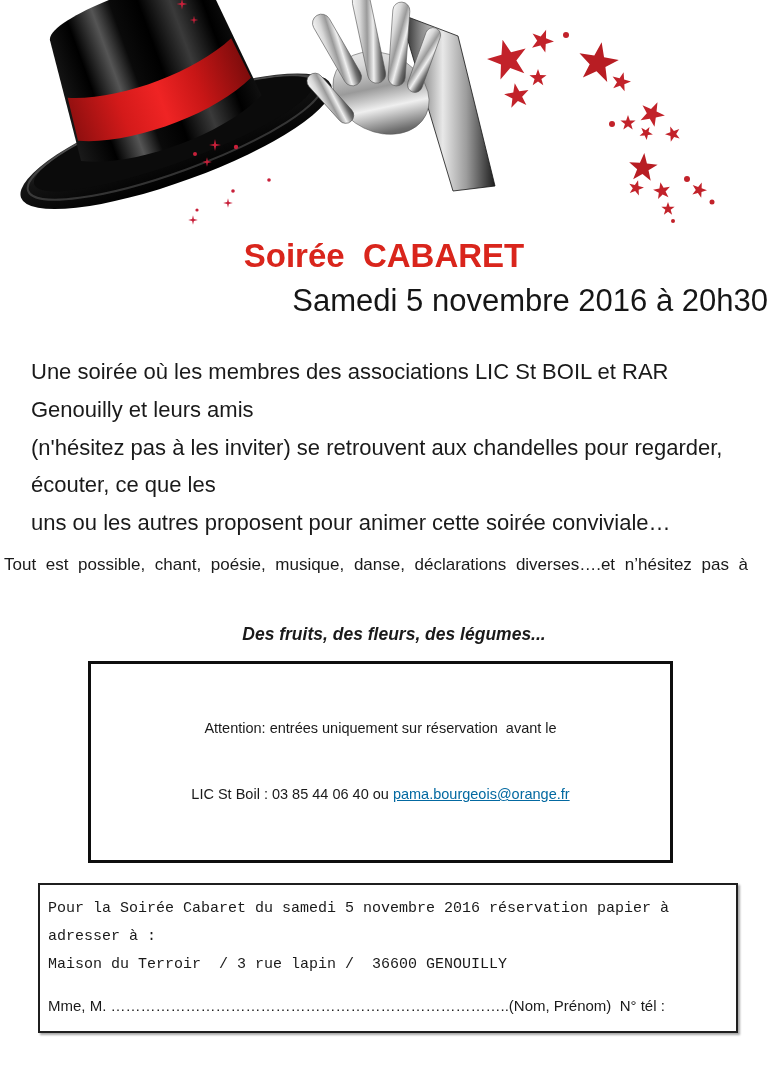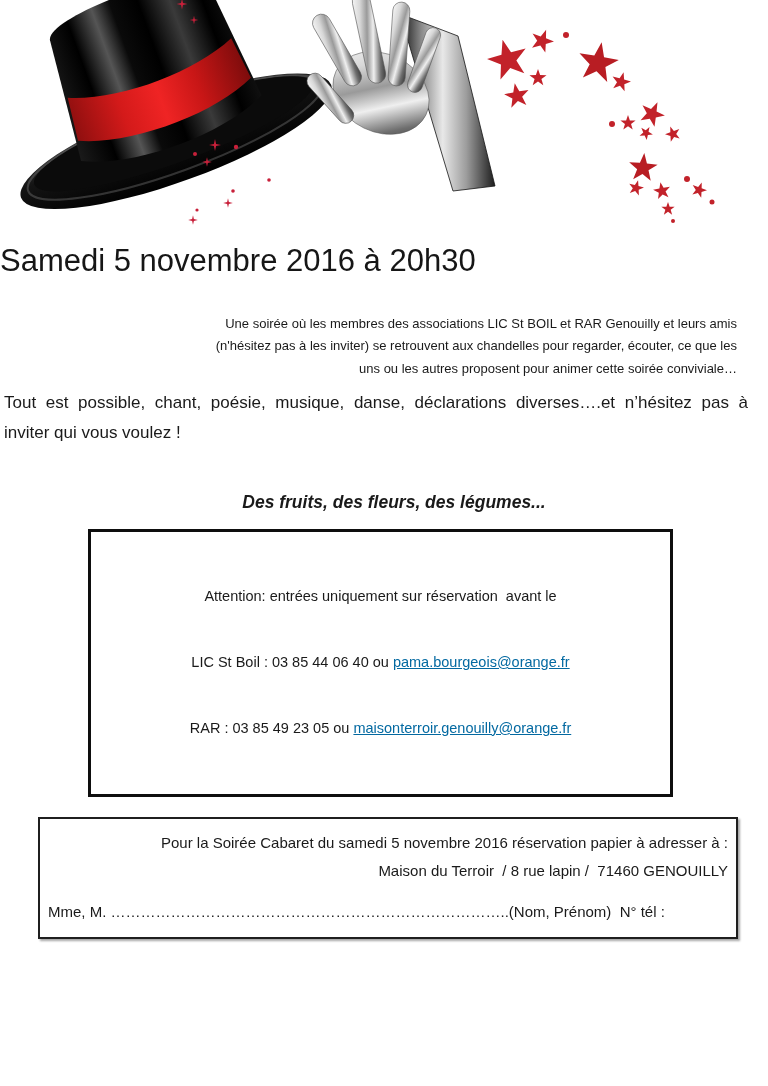--- a/index.html
+++ b/index.html
@@ -154,6 +154,7 @@
     </g>
   </svg>
 
+  <div class="t1">Soirée  CABARET</div>
   <div class="t3">Samedi 5 novembre 2016 à 20h30</div>
 
   <div class="intro">Une soirée où les membres des associations LIC St BOIL et RAR Genouilly et leurs amis

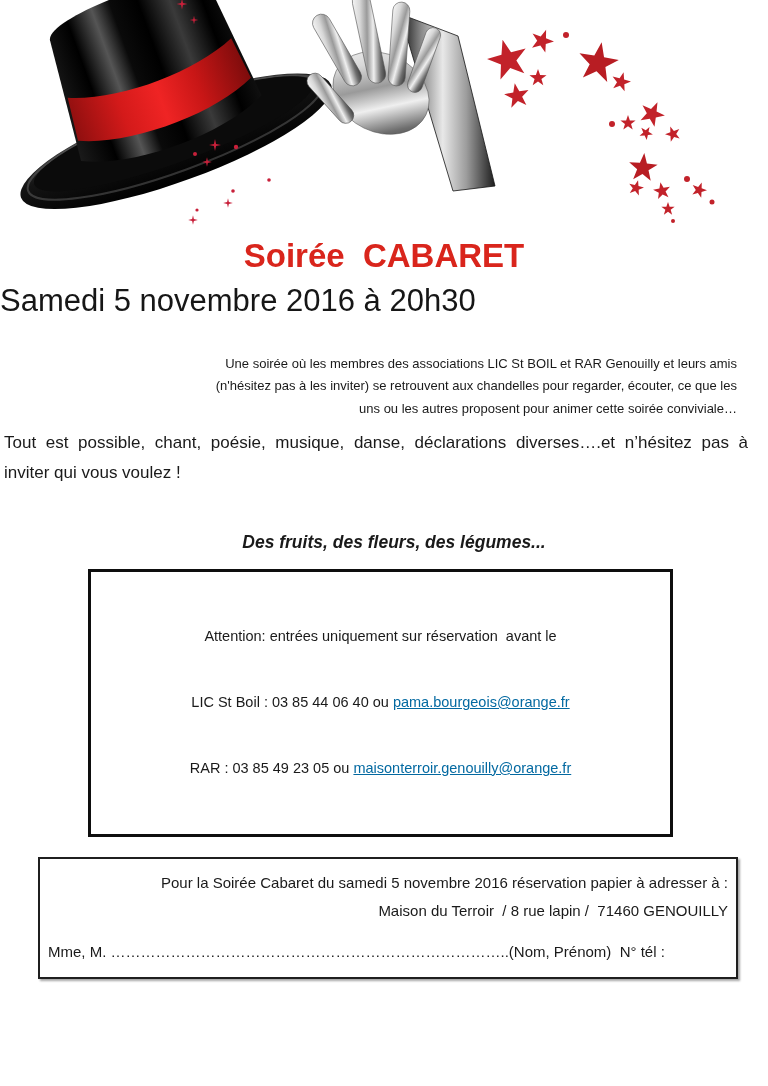--- a/index.html
+++ b/index.html
@@ -15,7 +15,7 @@
   .svg-header{display:block;}
   .t1{margin:2px 0 0;text-align:center;color:#d9251c;font-size:33px;font-weight:700;white-space:pre;}
   .t2{margin:10px 0 0;text-align:center;font-size:38px;font-weight:400;color:#161616;}
-  .t3{margin:8px 0 0;text-align:left;font-size:31px;font-weight:400;color:#161616;}
+  .t3{margin:8px 0 0;text-align:right;font-size:31px;font-weight:400;color:#161616;}
   .intro{margin:34px auto 4px;width:706px;text-align:right;font-size:13px;line-height:1.72;white-space:pre-line;}
   .tout{margin:8px 20px 0 4px;font-size:17px;line-height:1.76;}
   .tout-l1{text-align:justify;text-align-last:justify;}

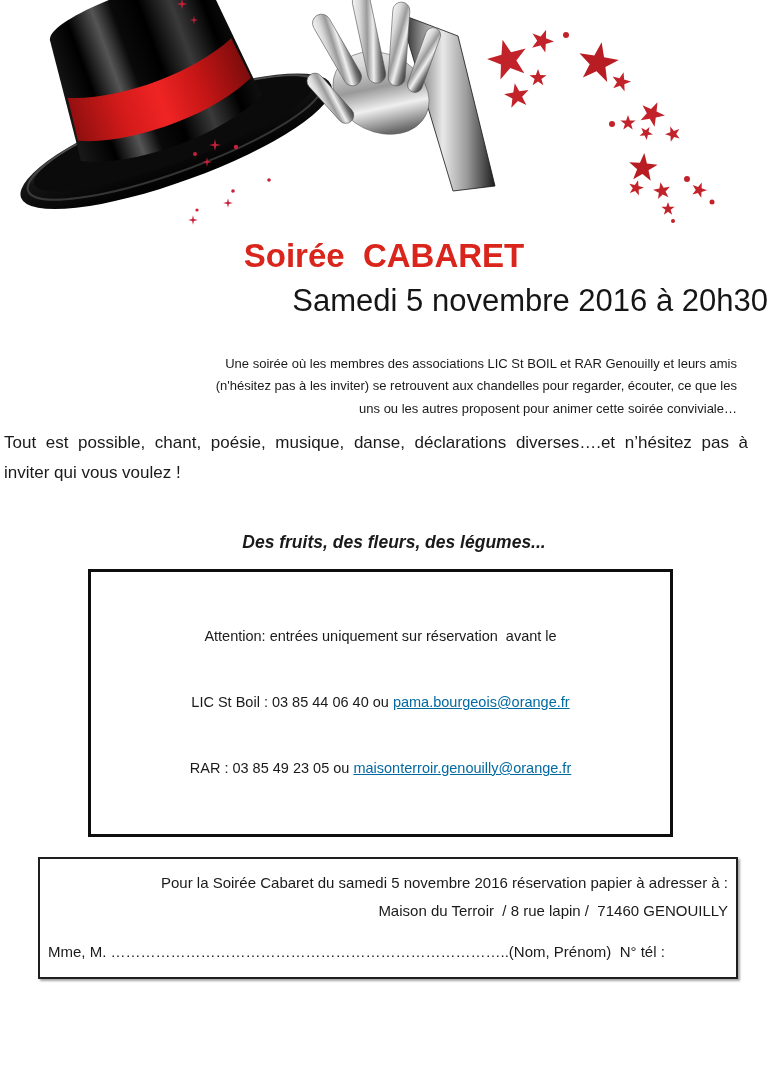--- a/index.html
+++ b/index.html
@@ -16,7 +16,7 @@
   .t1{margin:2px 0 0;text-align:center;color:#d9251c;font-size:33px;font-weight:700;white-space:pre;}
   .t2{margin:10px 0 0;text-align:center;font-size:38px;font-weight:400;color:#161616;}
   .t3{margin:8px 0 0;text-align:right;font-size:31px;font-weight:400;color:#161616;}
-  .intro{margin:34px auto 4px;width:706px;text-align:right;font-size:13px;line-height:1.72;white-space:pre-line;}
+  .intro{margin:34px auto 4px;width:706px;text-align:left;font-size:22px;line-height:1.72;white-space:pre-line;}
   .tout{margin:8px 20px 0 4px;font-size:17px;line-height:1.76;}
   .tout-l1{text-align:justify;text-align-last:justify;}
   .fruits{margin-top:44px;text-align:center;font-size:17.5px;font-weight:700;font-style:italic;white-space:pre;margin-left:20px;}

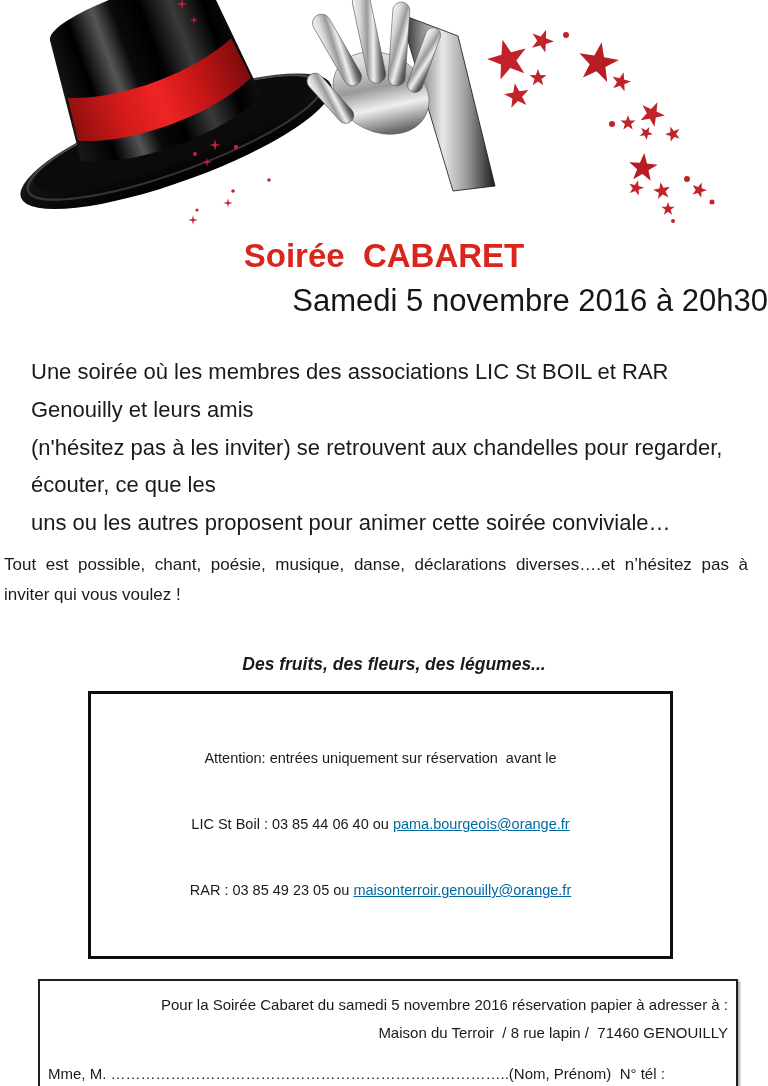--- a/index.html
+++ b/index.html
@@ -163,7 +163,6 @@
 
   <div class="tout">
     <div class="tout-l1">Tout est possible, chant, poésie, musique, danse, déclarations diverses….et n’hésitez pas à</div>
-    <div>inviter qui vous voulez !</div>
   </div>
 
   <div class="fruits">Des fruits, des fleurs, des légumes...</div>

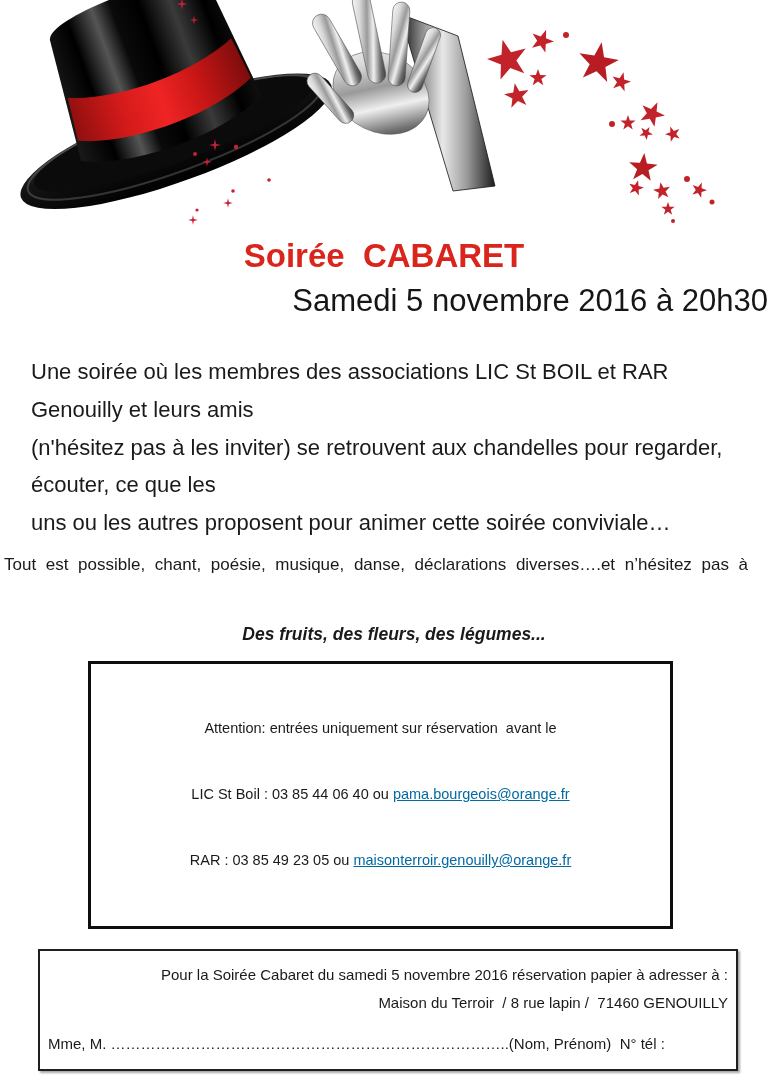--- a/index.html
+++ b/index.html
@@ -170,7 +170,6 @@
   <div class="box1">
     <div>Attention: entrées uniquement sur réservation  avant le</div>
     <div><span>LIC St Boil : 03 85 44 06 40 ou </span><a href="#">pama.bourgeois@orange.fr</a></div>
-    <div><span>RAR : 03 85 49 23 05 ou </span><a href="#">maisonterroir.genouilly@orange.fr</a></div>
   </div>
 
   <div class="box2">

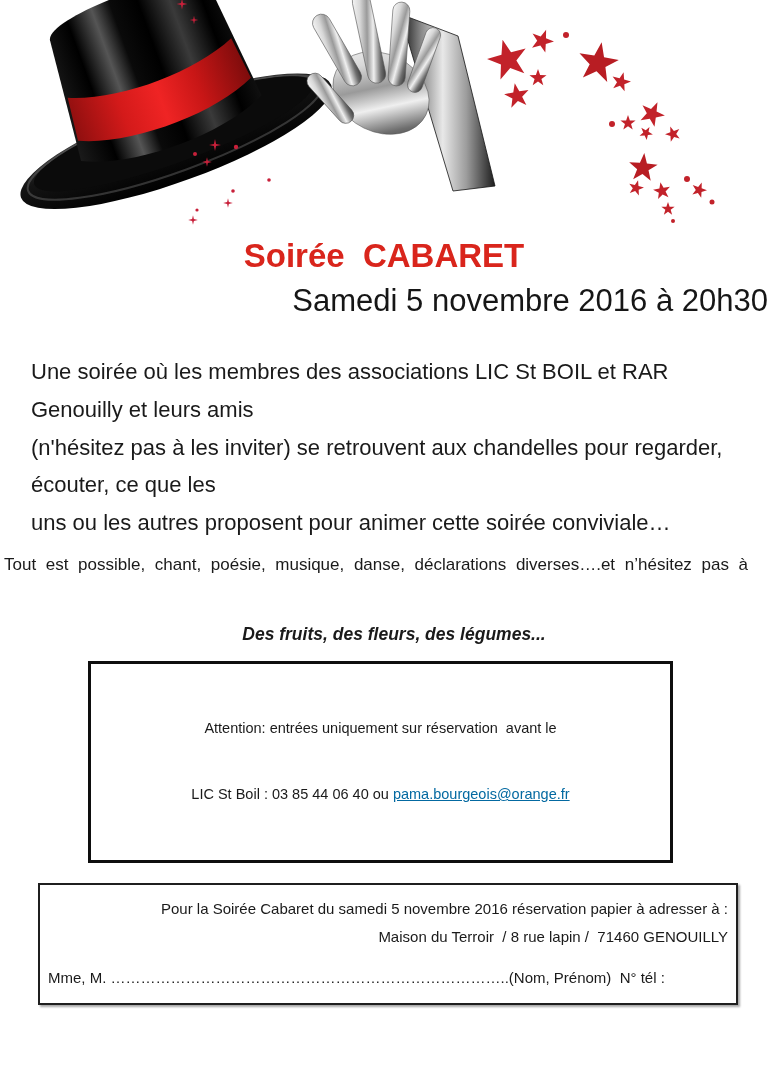--- a/index.html
+++ b/index.html
@@ -37,7 +37,7 @@
     padding:10px 8px 12px;
     font-size:15px;
   }
-  .b2-center{text-align:right;line-height:28px;white-space:pre-wrap;}
+  .b2-center{text-align:left;line-height:28px;white-space:pre-wrap;font-family:Liberation Mono, monospace;}
   .b2-name{margin-top:14px;line-height:26px;white-space:pre-wrap;}
 </style>
 </head>

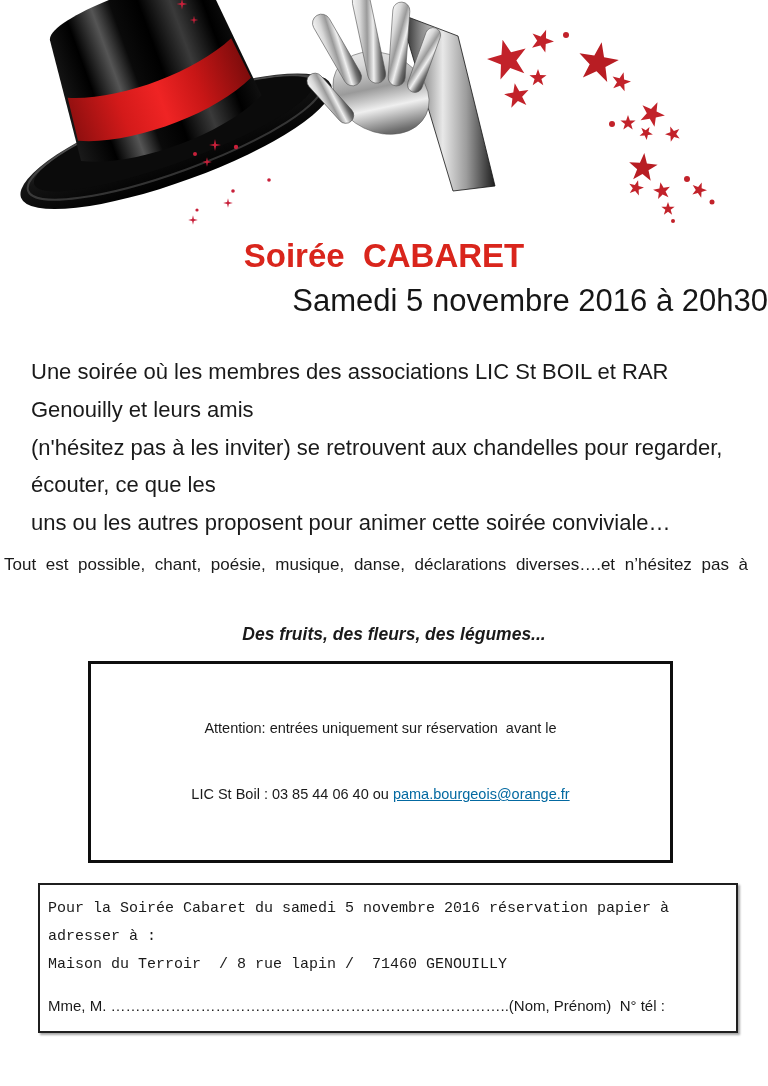--- a/index.html
+++ b/index.html
@@ -174,7 +174,7 @@
 
   <div class="box2">
     <div class="b2-center">Pour la Soirée Cabaret du samedi 5 novembre 2016 réservation papier à adresser à :</div>
-    <div class="b2-center">Maison du Terroir  / 8 rue lapin /  71460 GENOUILLY</div>
+    <div class="b2-center">Maison du Terroir  / 3 rue lapin /  36600 GENOUILLY</div>
     <div class="b2-name">Mme, M. ……………………………………………………………………..(Nom, Prénom)  N° tél :</div>
 
   </div>

